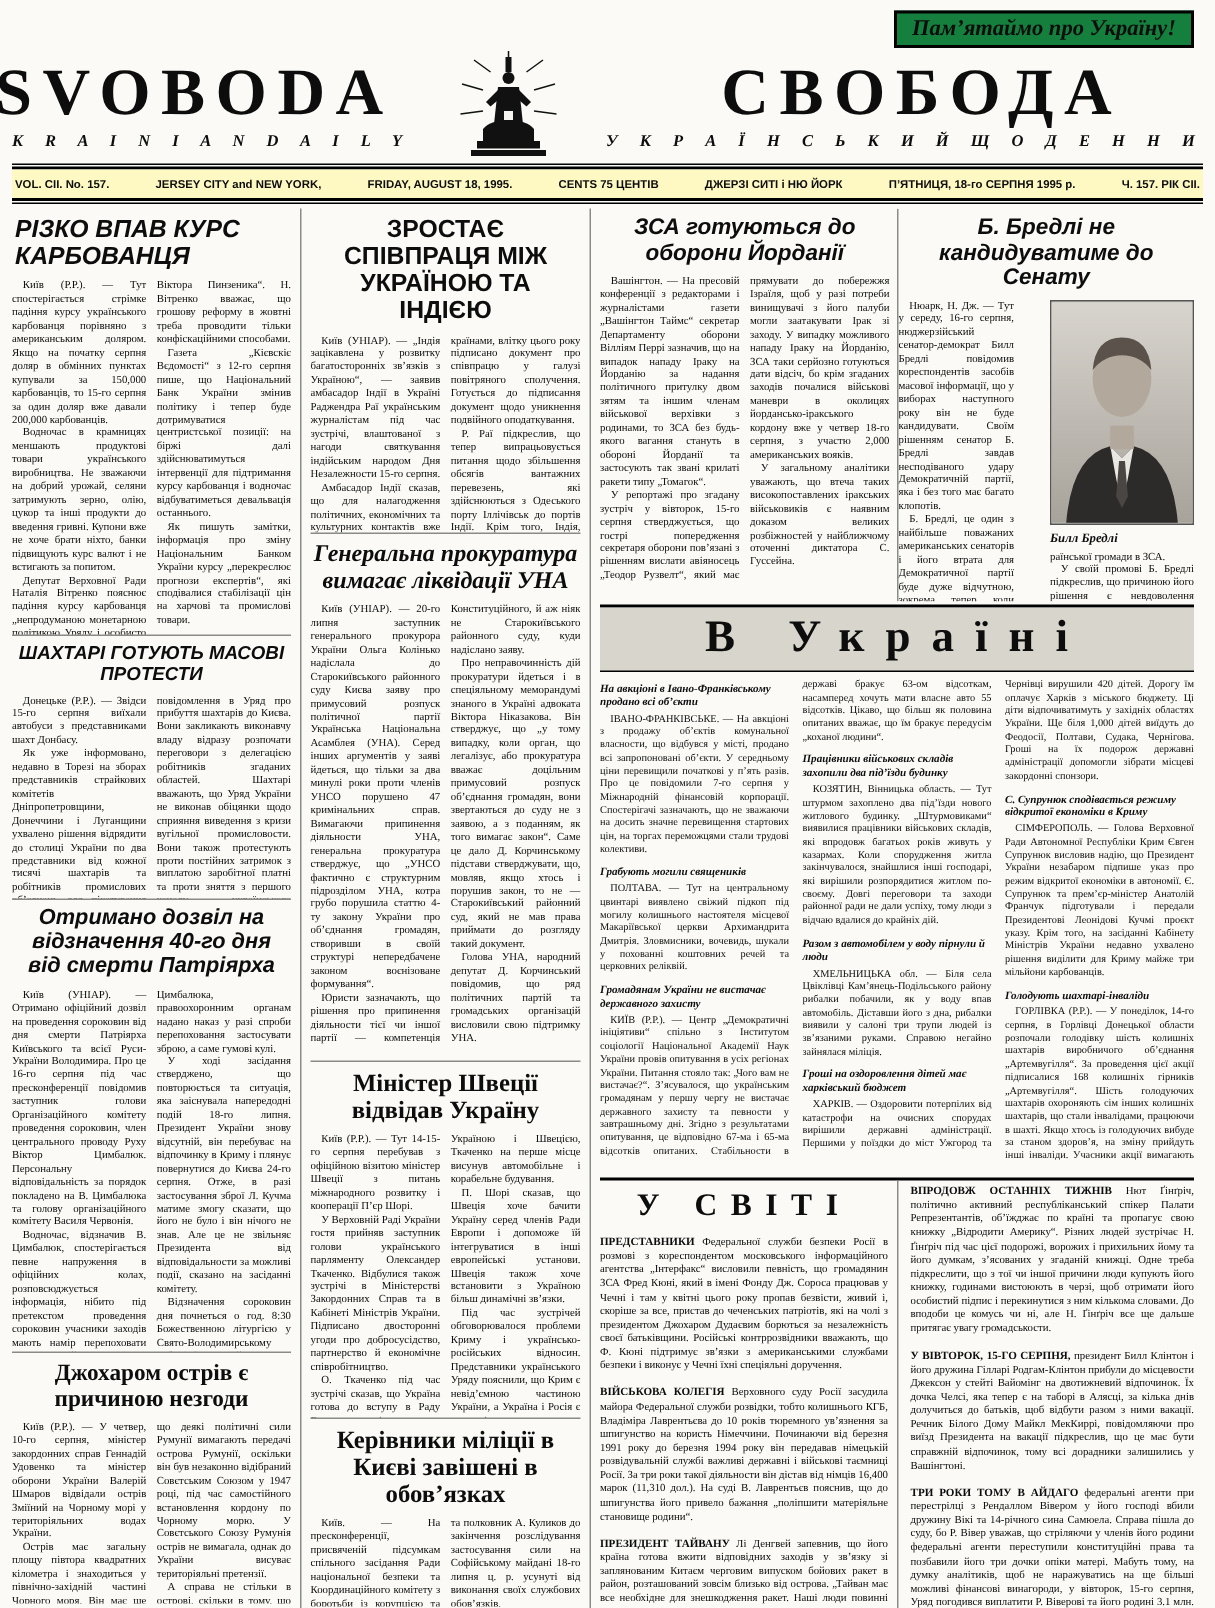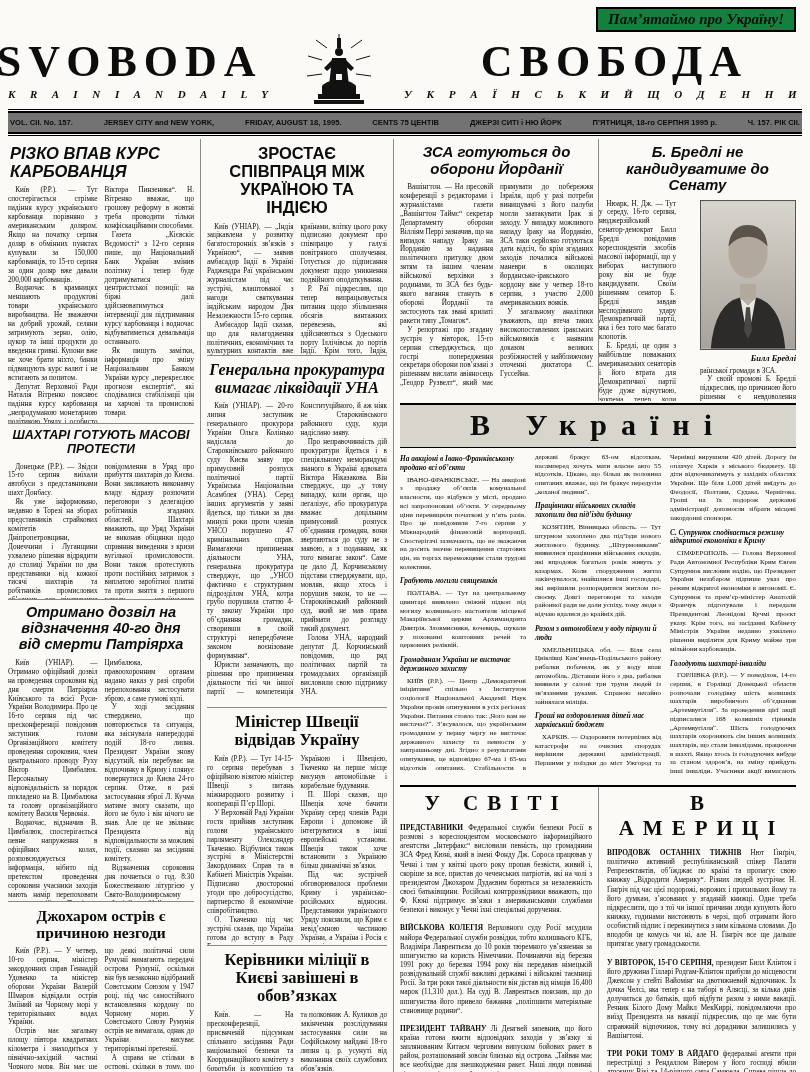--- a/index.html
+++ b/index.html
@@ -23,7 +23,7 @@
   .hr2b{height:4px;border-top:2px solid #000;border-bottom:1px solid #000}
 
   
-  .dateline{display:flex;justify-content:space-between;align-items:center;background:#737373;
+  .dateline{display:flex;justify-content:space-between;align-items:center;background:#fef9c3;
     font-family:"Liberation Sans",sans-serif;font-weight:bold;font-size:7.6px;padding:5px 2px;white-space:nowrap}
 
   

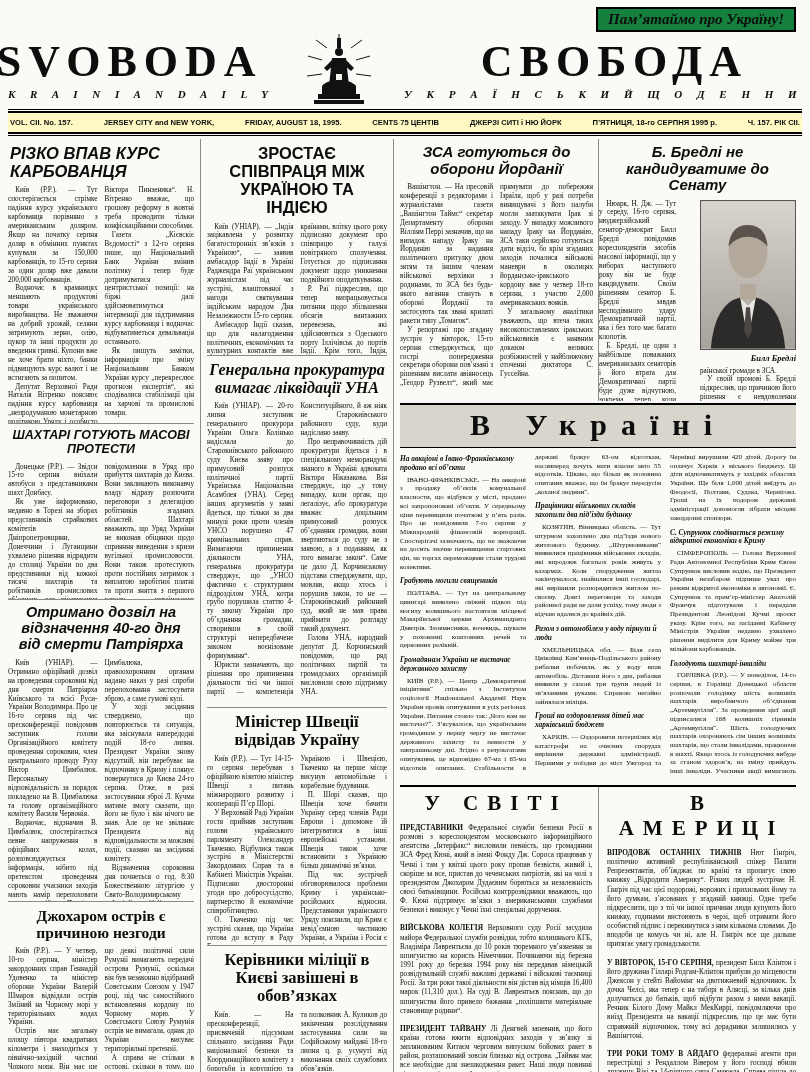--- a/index.html
+++ b/index.html
@@ -51,7 +51,7 @@
   .story+.story{border-left:1px solid #8a8a86;padding-left:0;padding-right:0}
   .bradley-grid{display:grid;grid-template-columns:1fr 96px;column-gap:24px}
   .photo{width:96px;height:150px;border:1px solid #555;display:block;background:#cfccc6}
-  .photo-caption{text-align:right;font-style:italic;font-weight:bold;font-size:8.5px;margin:3px 0 4px}
+  .photo-caption{text-align:left;font-style:italic;font-weight:bold;font-size:8.5px;margin:3px 0 4px}
 
   .ukr{height:380px;border-top:2px solid #000;overflow:hidden;margin-top:2px}
   .ukr-headbar{background:#d8d6cc;border-bottom:1px solid #000;text-align:center;

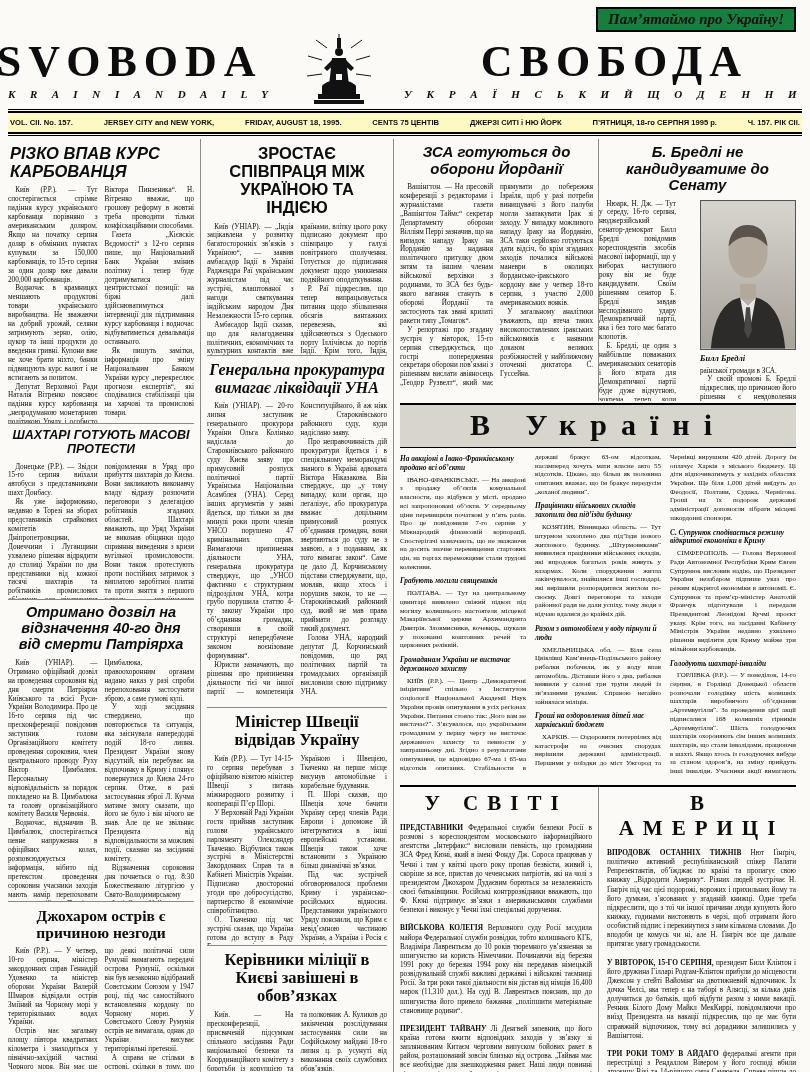--- a/index.html
+++ b/index.html
@@ -268,7 +268,6 @@
           <p class="sec-item"><b>ПРЕЗИДЕНТ ТАЙВАНУ</b> <span>Лі Денгвей запевнив, що його країна готова вжити відповідних заходів у зв’язку зі заплянованим Китаєм черговим випуском бойових ракет в район, розташований зовсім близько від острова. „Тайван має все необхідне для знешкодження ракет. Наші люди повинні відчувати цілковиту безпеку і не реагувати на погрози і залякування з боку комуністичного Китаю“, — сказав Л. Денгвей в розмові з кореспондентом радіокорпорації Бі-Бі-Сі.</span></p>
         </div>
         <div class="sec">
-          <div class="sec-head">В АМЕРИЦІ</div>
           <p class="sec-item"><b>ВПРОДОВЖ ОСТАННІХ ТИЖНІВ</b> <span>Нют Ґінґріч, політично активний республіканський спікер Палати Репрезентантів, об’їжджає по країні та пропагує свою книжку „Відродити Америку“. Різних людей зустрічає Н. Ґінґріч під час цієї подорожі, ворожих і прихильних йому та його думкам, з’ясованих у згаданій книжці. Одне треба підкреслити, що з тої чи іншої причини люди купують його книжку, годинами вистоюють в черзі, щоб отримати його особистий підпис і перекинутися з ним кількома словами. До вподоби це комусь чи ні, але Н. Ґінґріч все ще дальше притягає увагу громадськости.</span></p>
           <p class="sec-item"><b>У ВІВТОРОК, 15-ГО СЕРПНЯ,</b> <span>президент Билл Клінтон і його дружина Гілларі Родгам-Клінтон прибули до місцевости Джексон у стейті Вайомінг на двотижневий відпочинок. Їх дочка Челсі, яка тепер є на таборі в Алясці, за кілька днів долучиться до батьків, щоб відбути разом з ними вакації. Речник Білого Дому Майкл МекКиррі, повідомляючи про виїзд Президента на вакації підкреслив, що це має бути справжній відпочинок, тому всі дорадники залишились у Вашінгтоні.</span></p>
           <p class="sec-item"><b>ТРИ РОКИ ТОМУ В АЙДАГО</b> <span>федеральні агенти при перестрілці з Рендаллом Вівером у його господі вбили дружину Вікі та 14-річного сина Самюела. Справа пішла до суду, бо Р. Вівер уважав, що стріляючи у членів його родини федеральні агенти переступили конституційні права та позбавили його три дочки опіки матері. Мабуть тому, на думку аналітиків, щоб не наражуватись на ще більші можливі фінансові винагороди, у вівторок, 15-го серпня, Уряд погодився виплатити Р. Віверові та його родині 3.1 млн. дол.</span></p>

